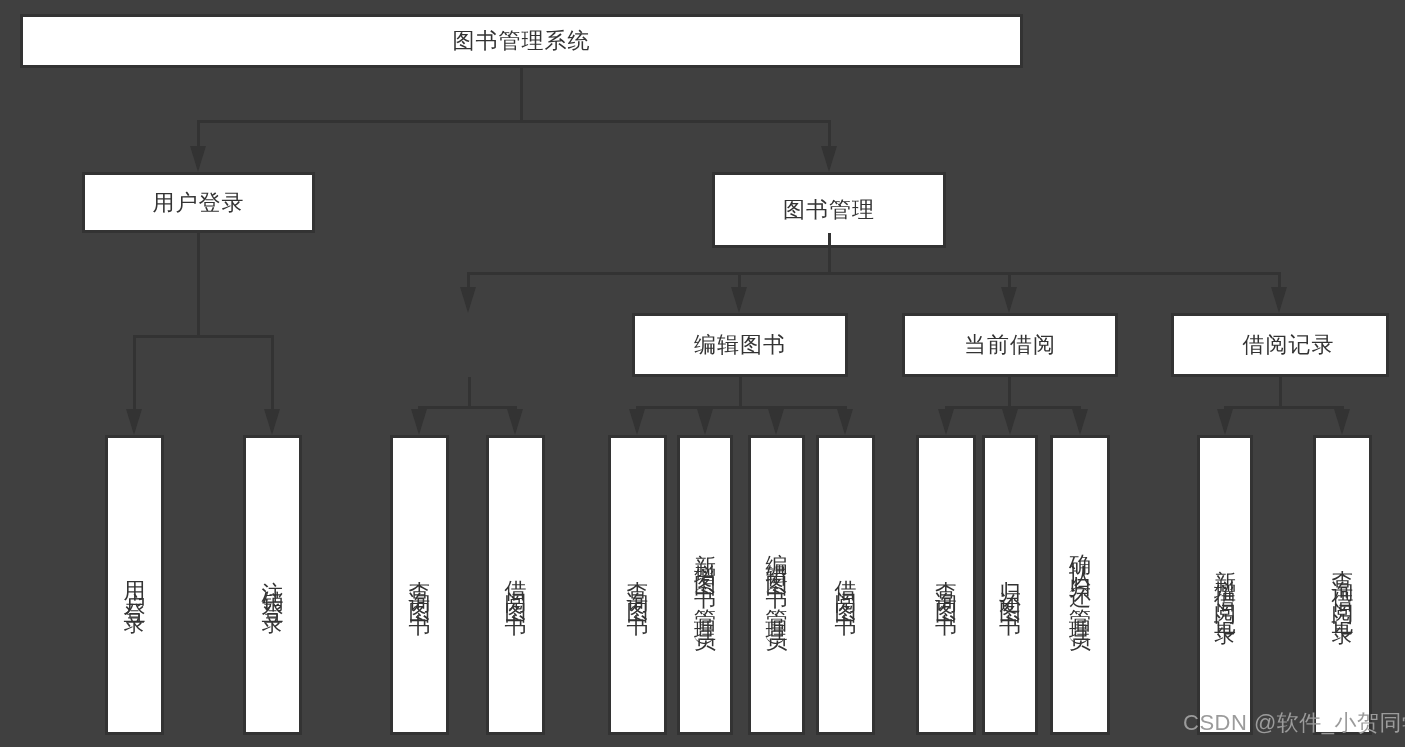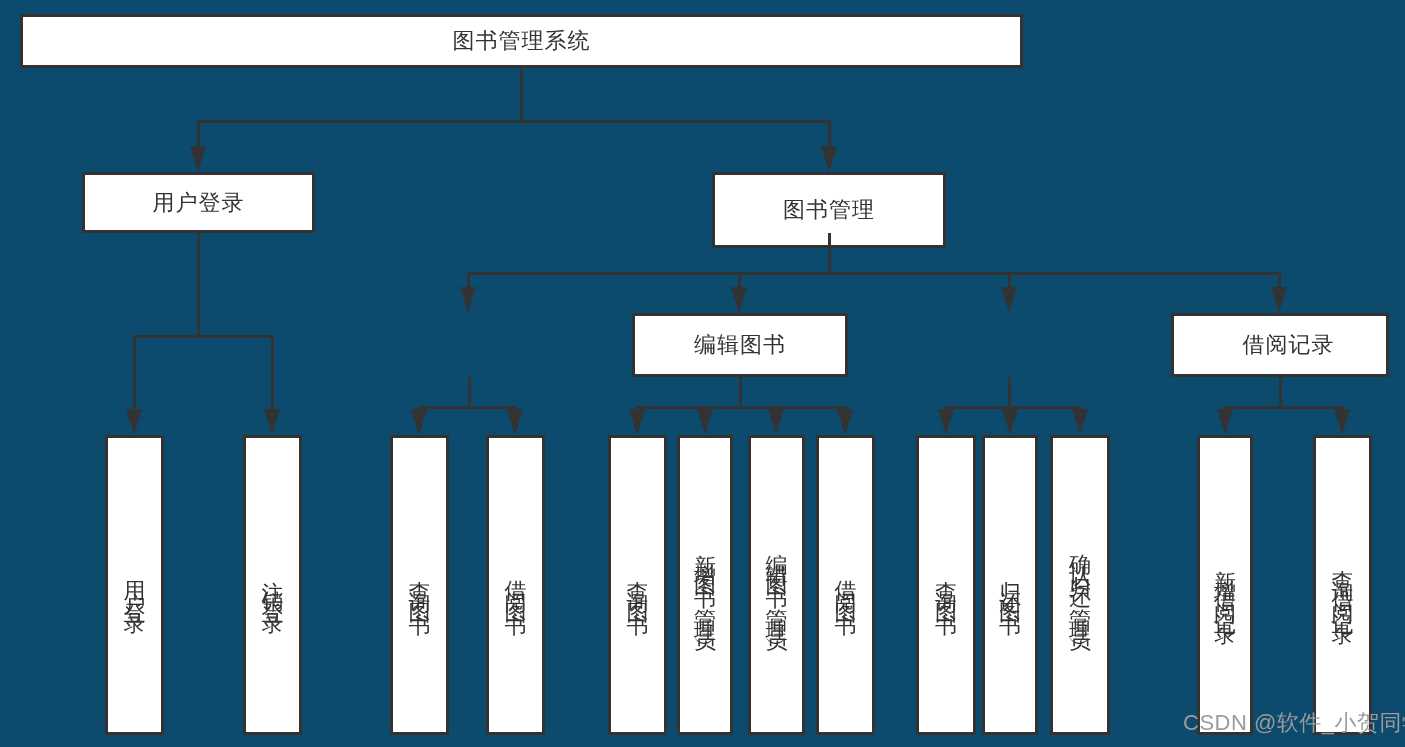--- a/index.html
+++ b/index.html
@@ -12,7 +12,7 @@
     position: relative;
     width: 1405px;
     height: 747px;
-    background: #0c4a6e;
+    background: #404040;
     overflow: hidden;
     text-decoration: underline;
   }

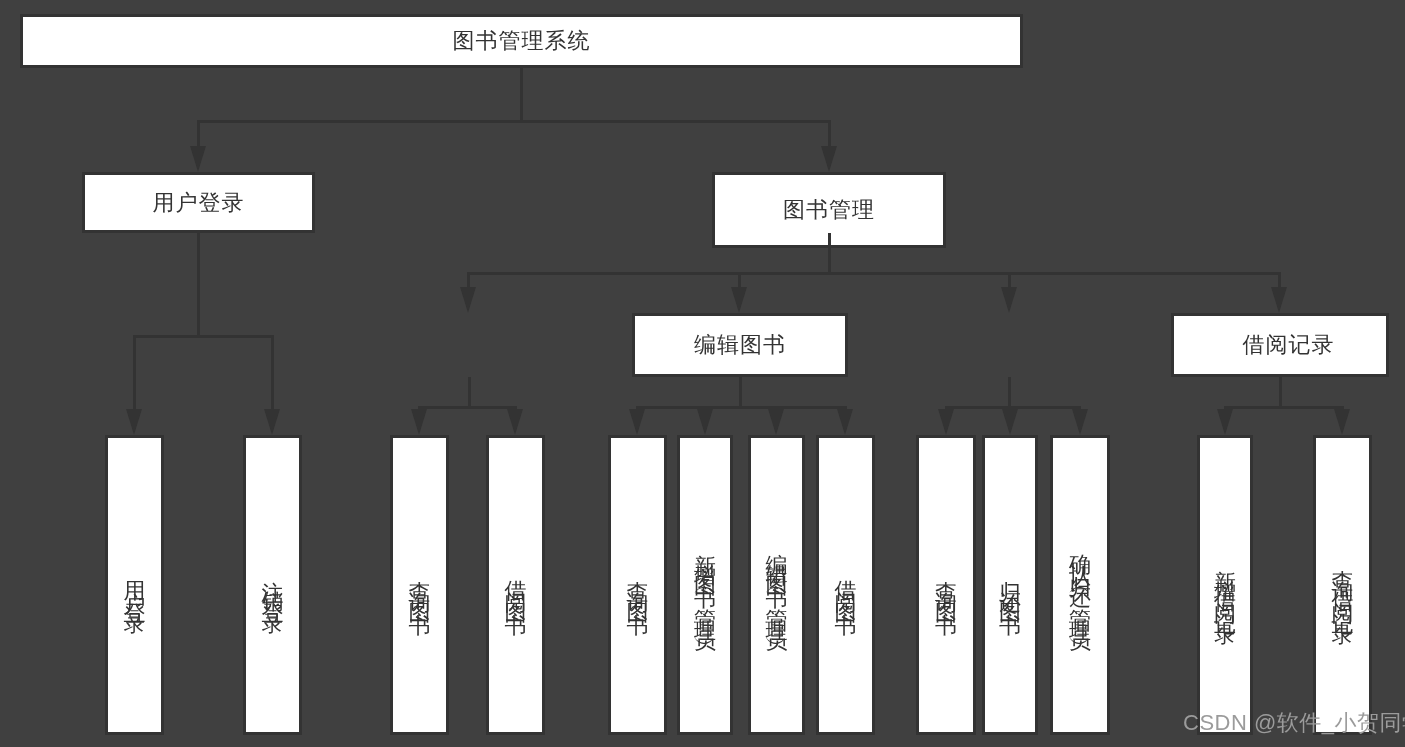--- a/index.html
+++ b/index.html
@@ -97,6 +97,7 @@
   <div class="arrow" style="left:1271px; top:287px;"></div>
 
   <div class="box" style="left:632px; top:313px; width:216px; height:64px;">编辑图书</div>
+  <div class="box" style="left:902px; top:313px; width:216px; height:64px;">当前借阅</div>
   <div class="box" style="left:1171px; top:313px; width:218px; height:64px;padding-left:17px;">借阅记录</div>
 
   <div class="vline" style="left:468px; top:377px; height:31px;"></div>

